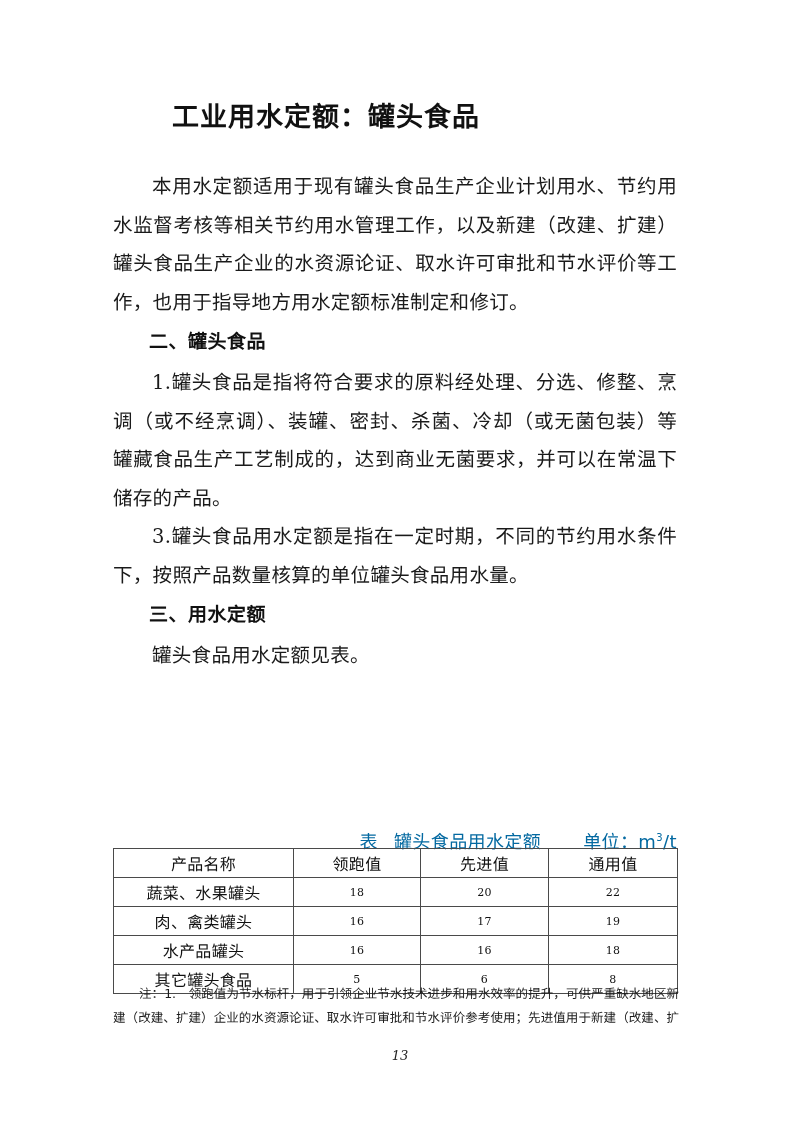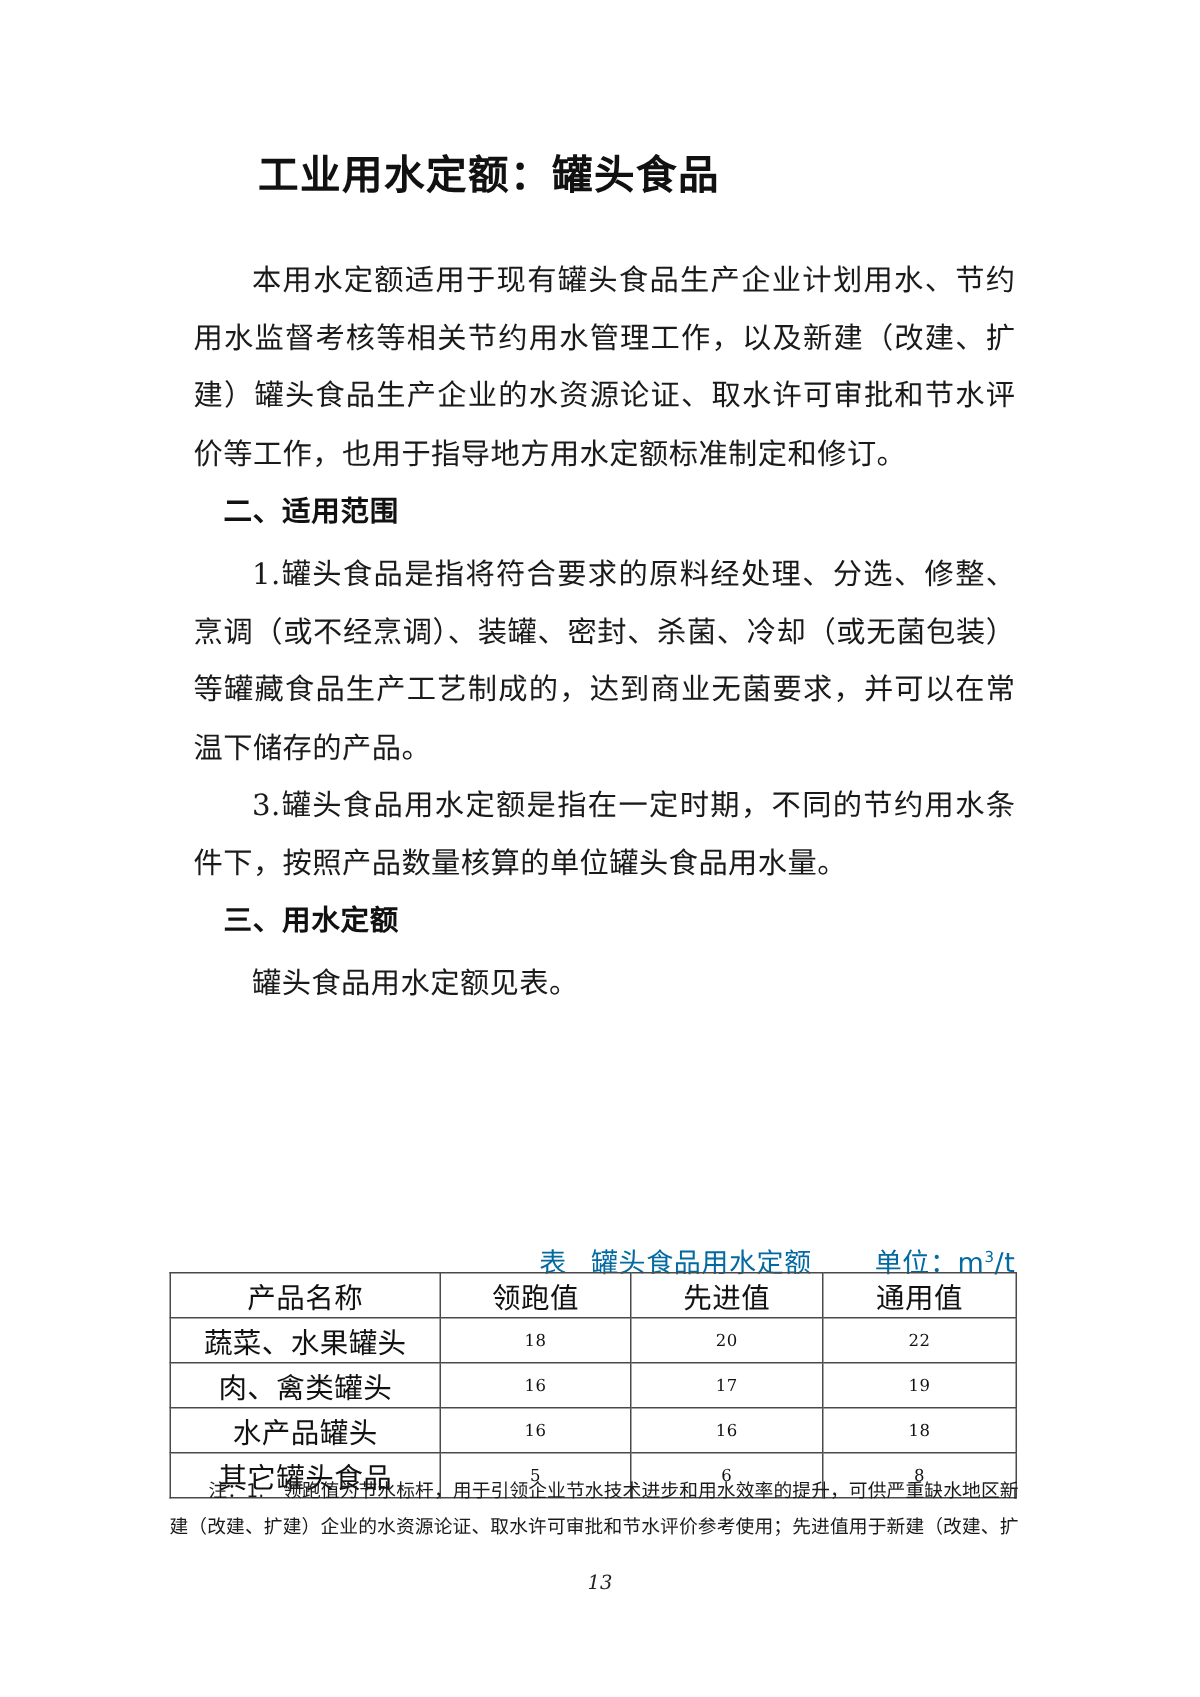--- a/index.html
+++ b/index.html
@@ -61,7 +61,7 @@
     font-size: 19.5px;
     line-height: 38.5px;
     color: #1a1a1a;
-    margin: 0 0 0 16px;
+    margin: 0 0 0 0;
     text-align: justify;
     text-justify: inter-ideograph;
     text-indent: 39px;

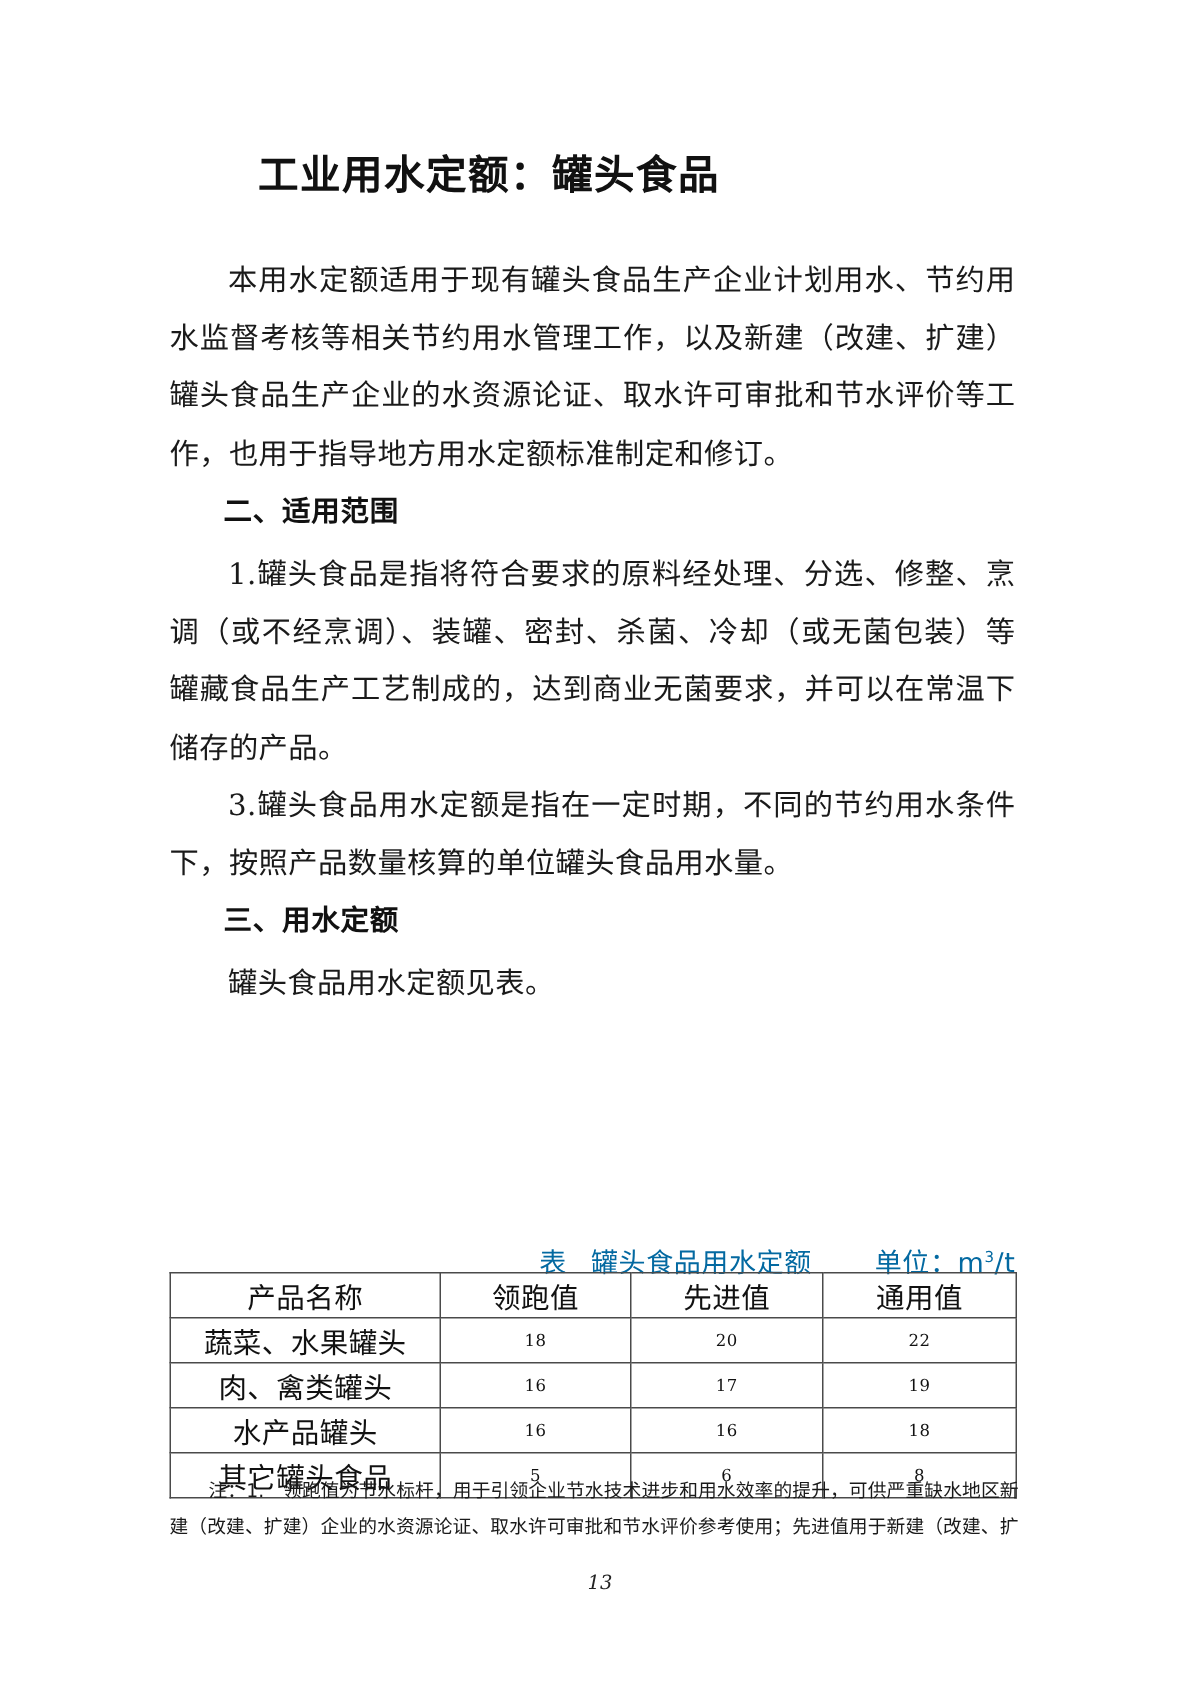--- a/index.html
+++ b/index.html
@@ -161,7 +161,7 @@
 
     <p class="para">本用水定额适用于现有罐头食品生产企业计划用水、节约用水监督考核等相关节约用水管理工作，以及新建（改建、扩建）罐头食品生产企业的水资源论证、取水许可审批和节水评价等工作，也用于指导地方用水定额标准制定和修订。</p>
 
-    <div class="sec-heading">二、适用范围</div>
+    <div class="sec-heading">二、罐头食品</div>
     <p class="para">1.罐头食品是指将符合要求的原料经处理、分选、修整、烹调（或不经烹调）、装罐、密封、杀菌、冷却（或无菌包装）等罐藏食品生产工艺制成的，达到商业无菌要求，并可以在常温下储存的产品。</p>
     <p class="para">3.罐头食品用水定额是指在一定时期，不同的节约用水条件下，按照产品数量核算的单位罐头食品用水量。</p>
 

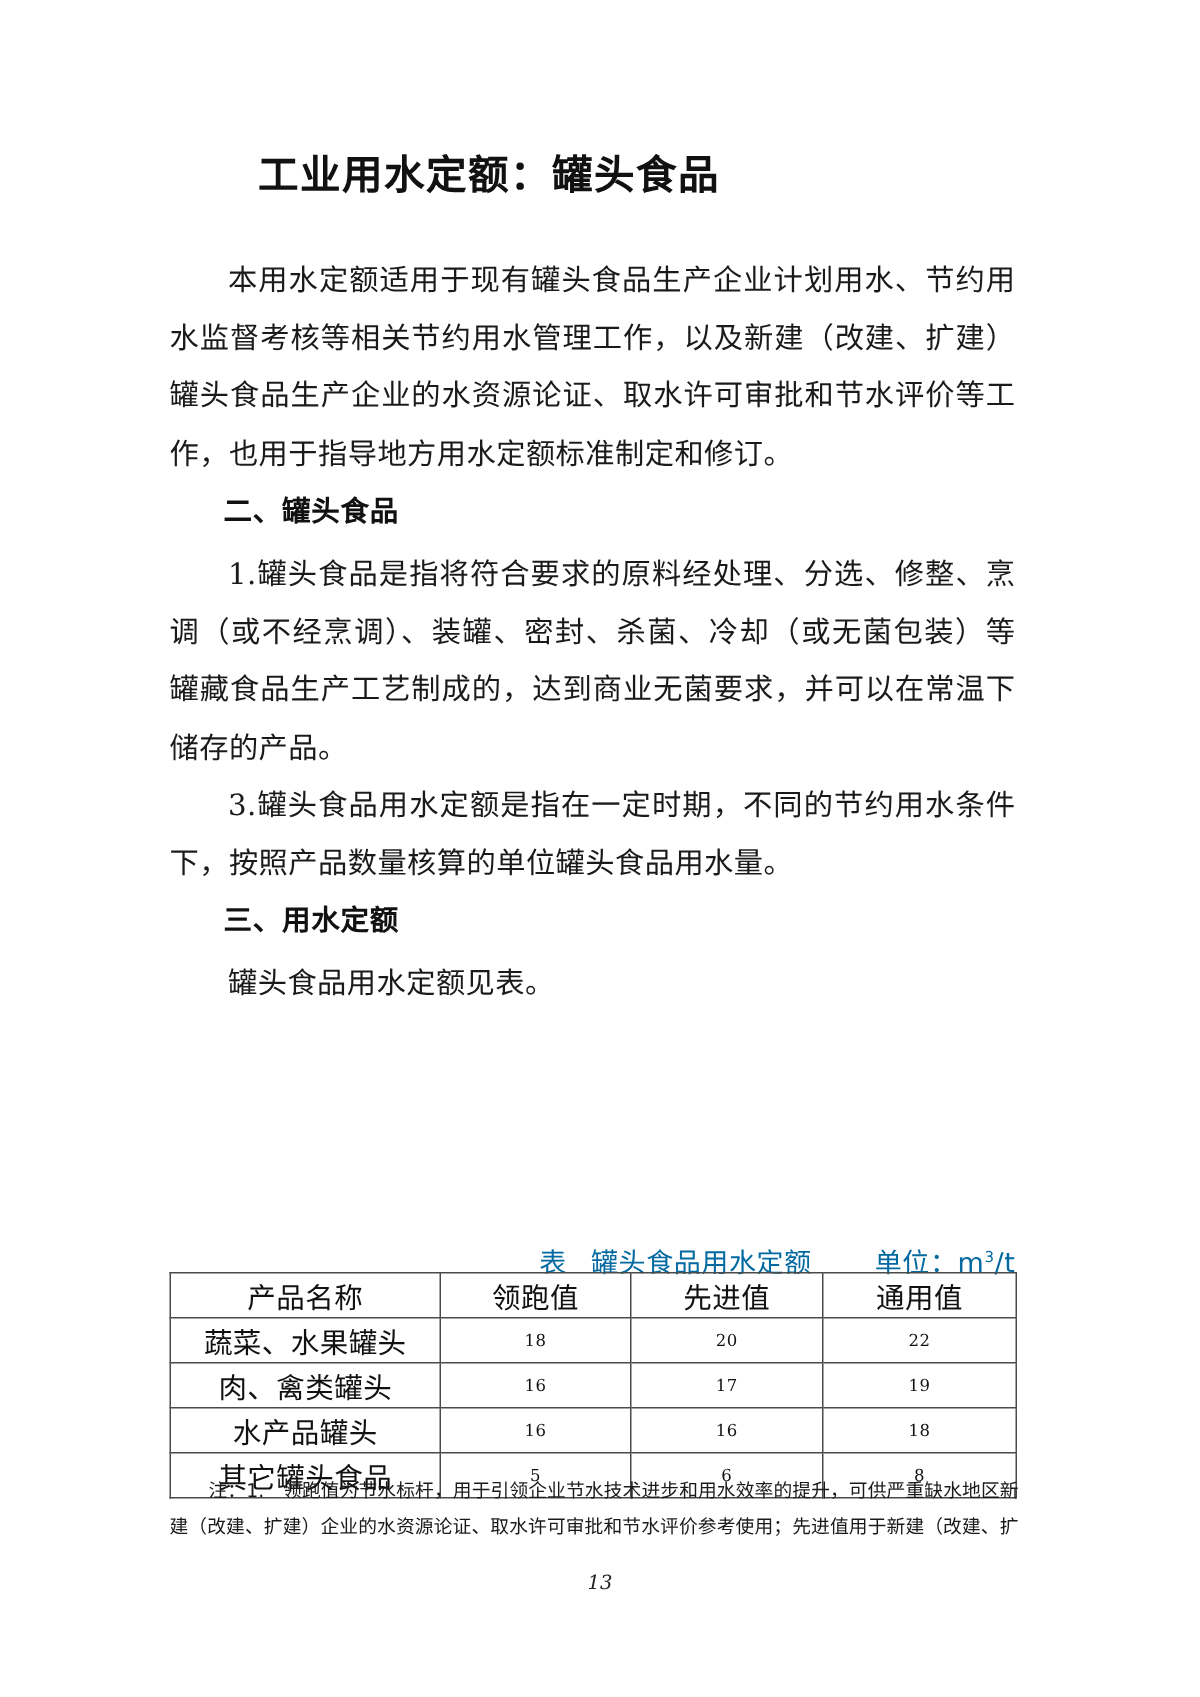--- a/index.html
+++ b/index.html
@@ -105,7 +105,7 @@
     text-align: center;
     vertical-align: middle;
     font-family: "DejaVu Serif", "Liberation Serif", serif;
-    font-size: 19px;
+    font-size: 16px;
     color: #111111;
     padding: 1px 2px;
     letter-spacing: 0.3px;

